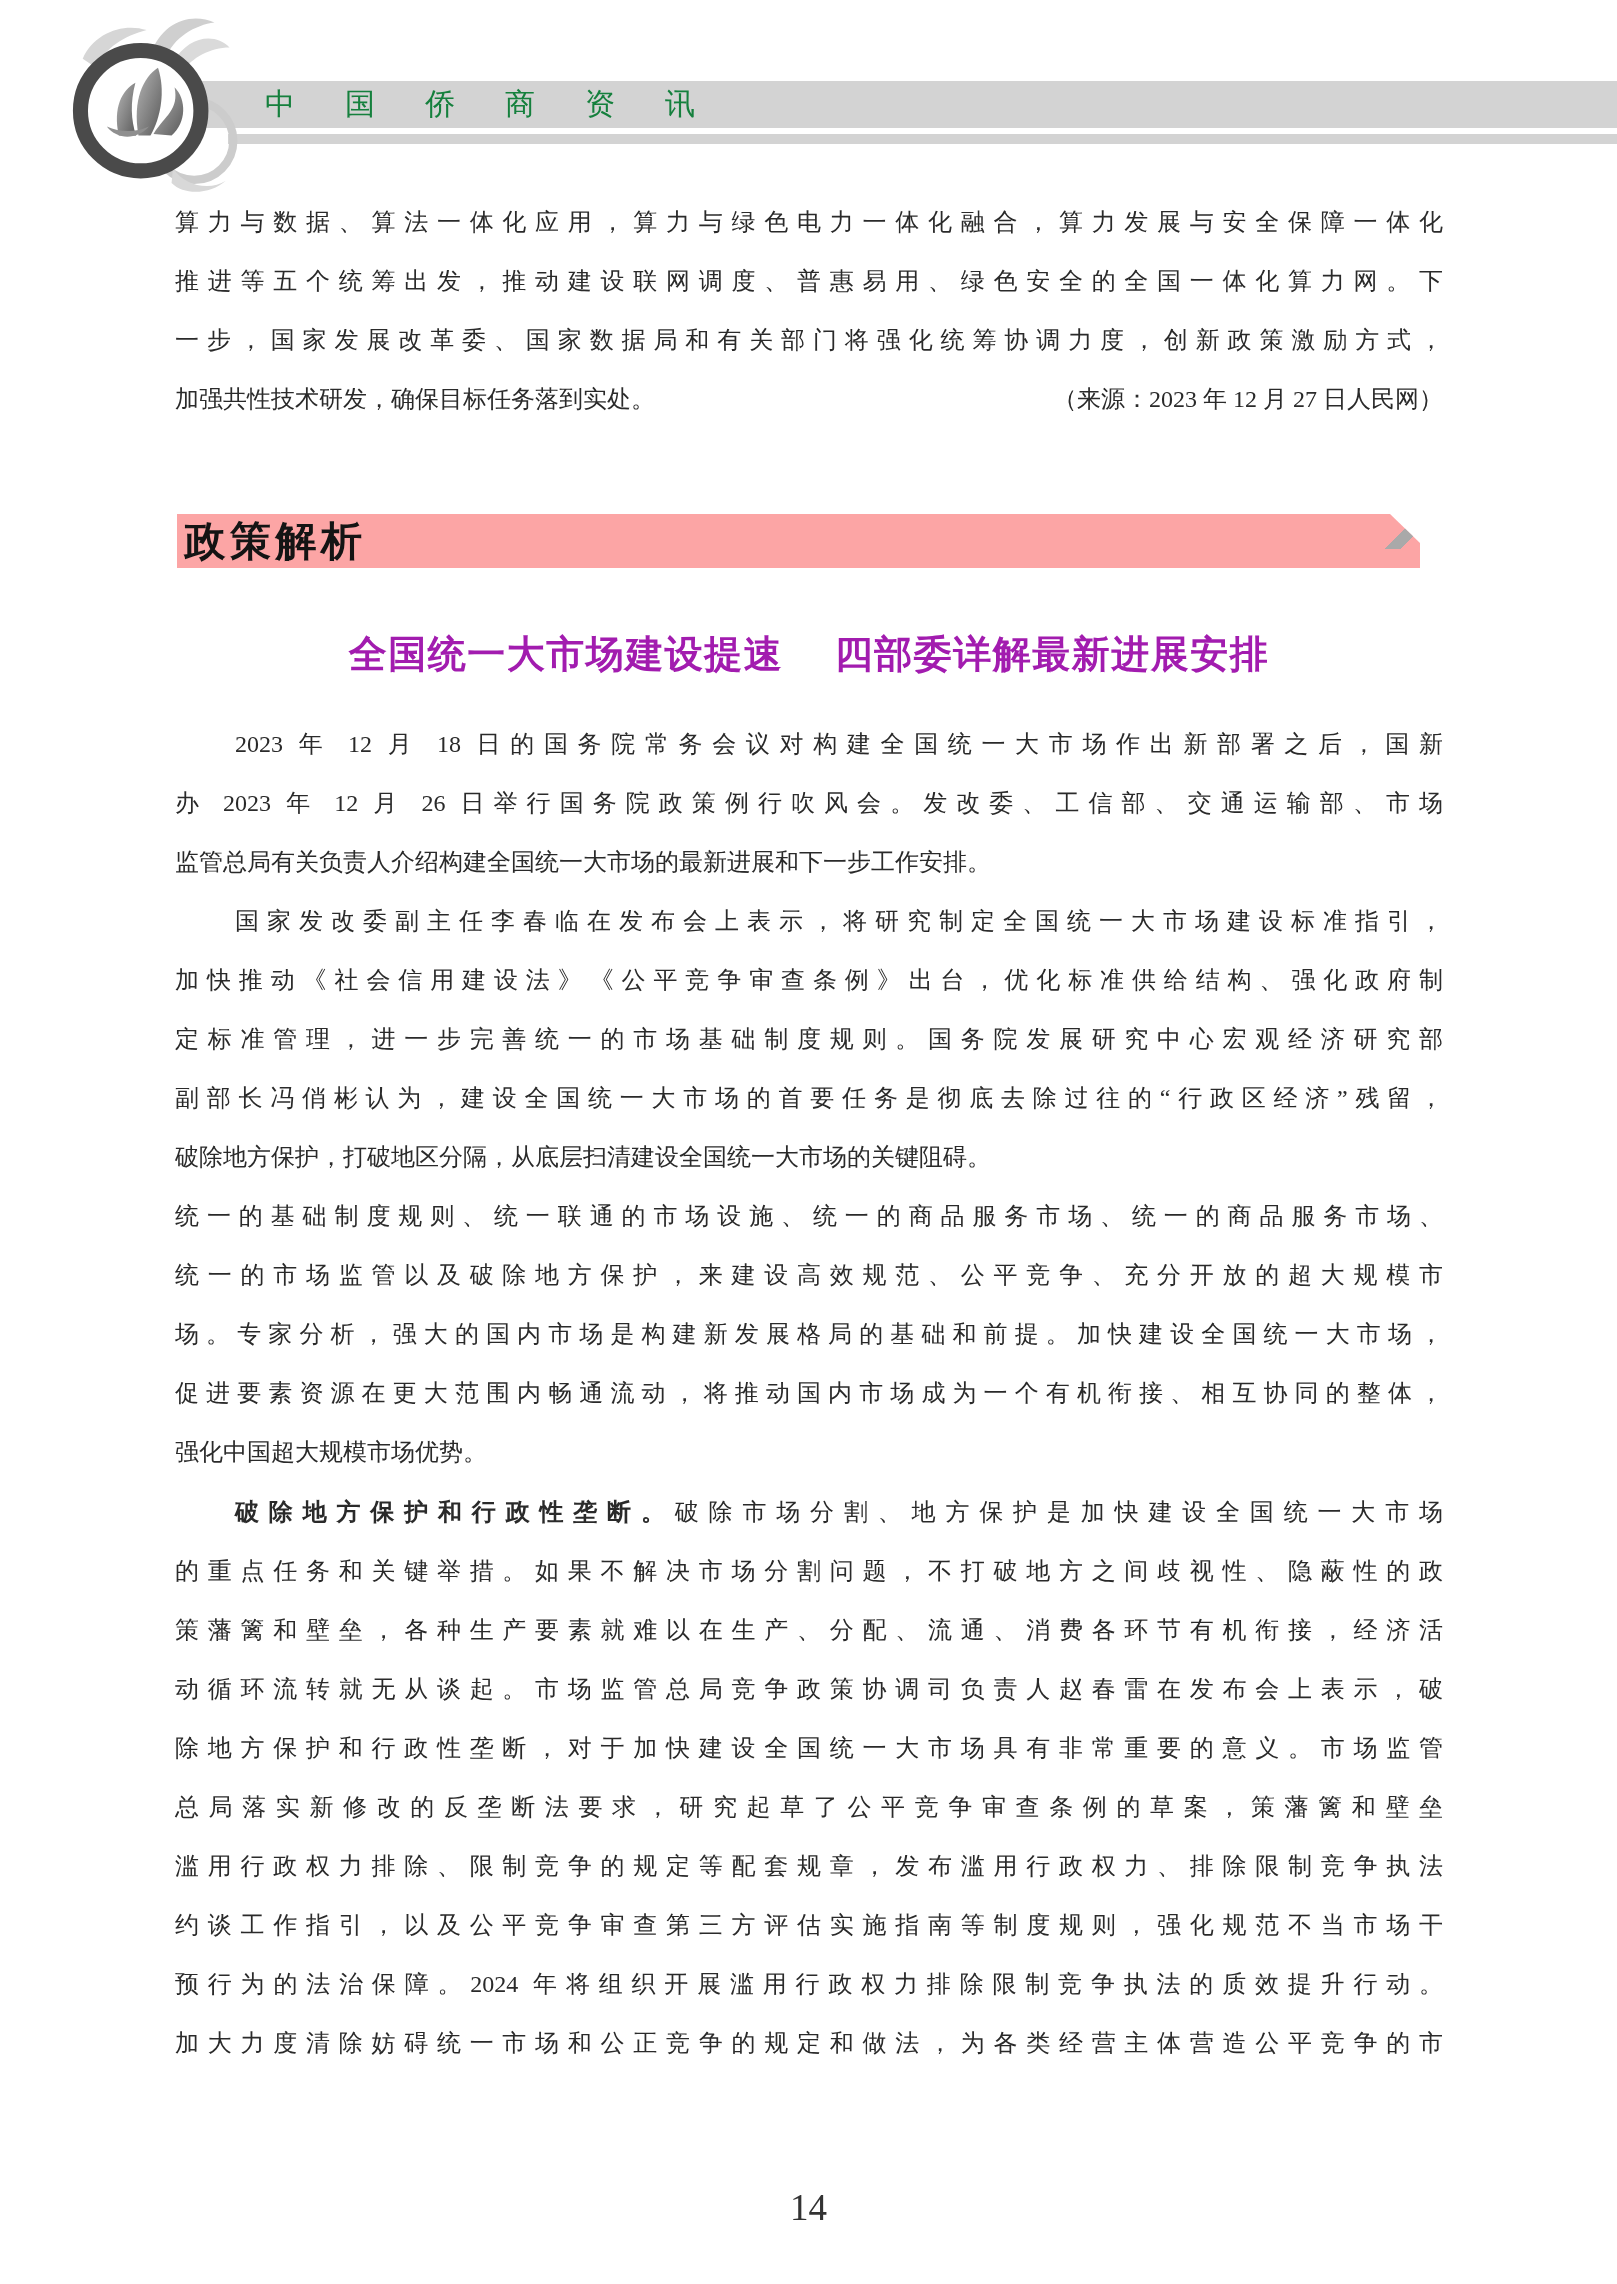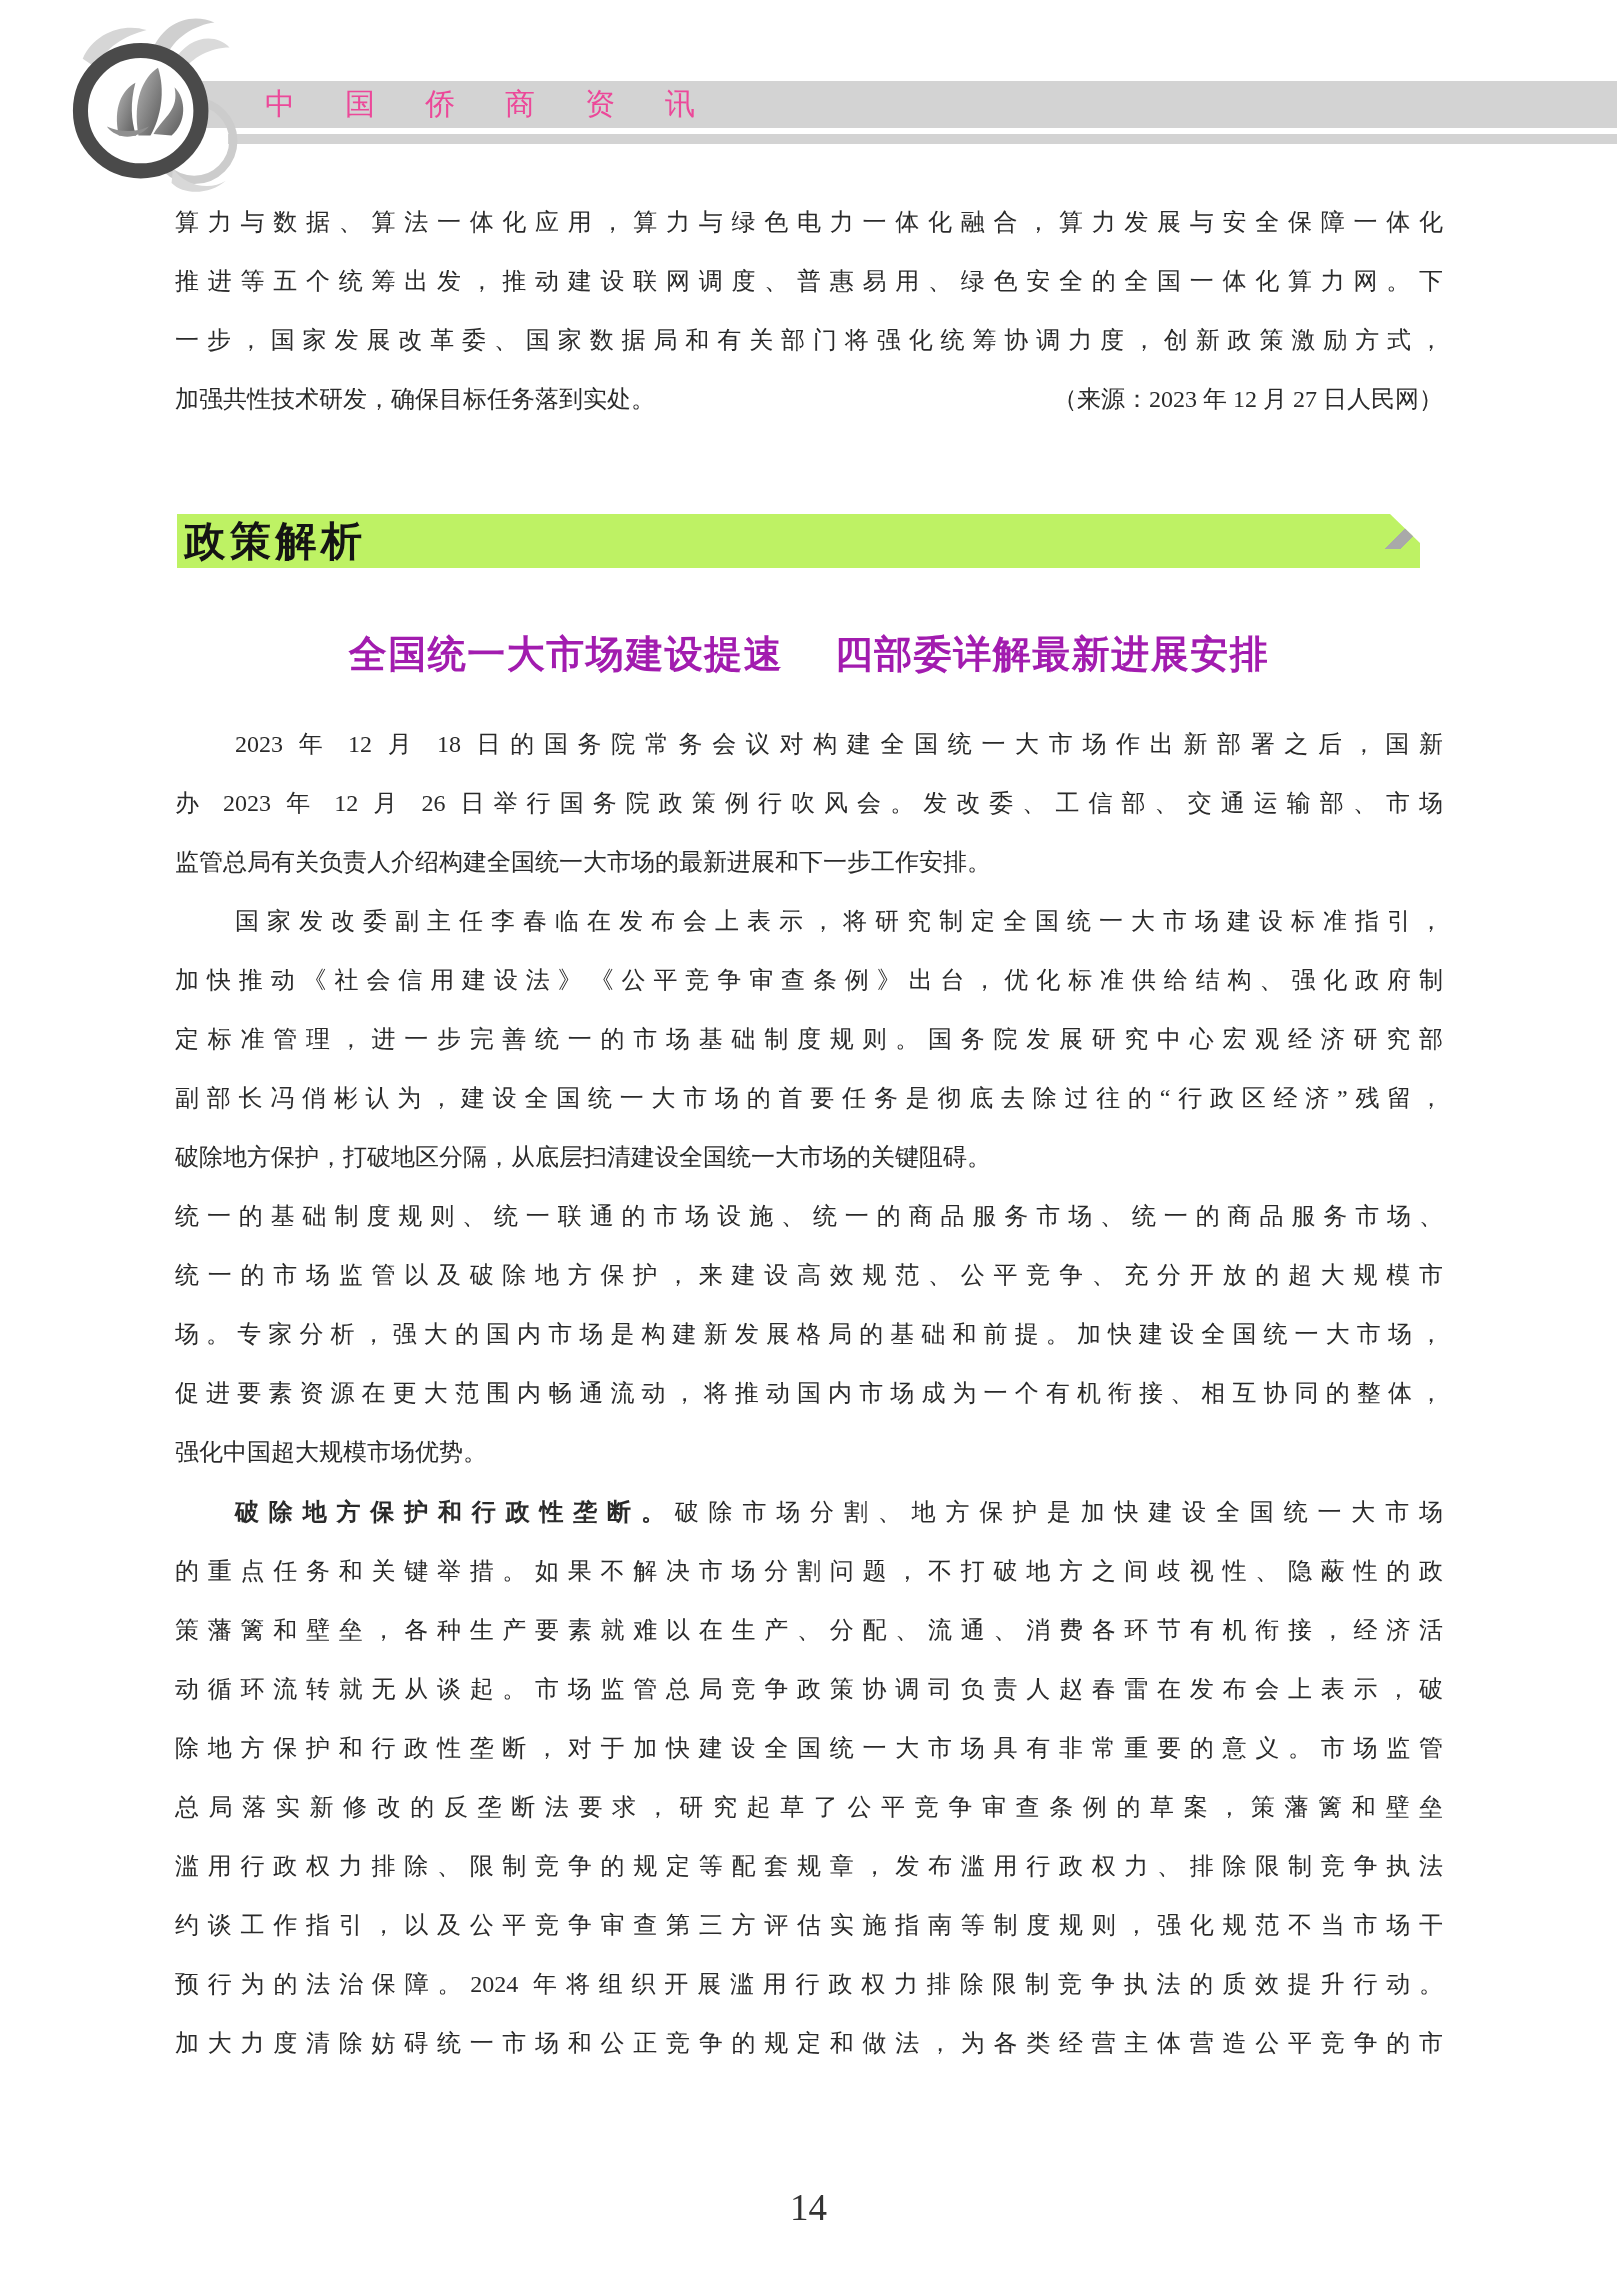--- a/index.html
+++ b/index.html
@@ -11,7 +11,7 @@
   .band-thin{position:absolute;left:228px;top:134px;right:0;height:9.8px;background:#d3d3d3;}
   .masthead{position:absolute;left:265px;top:81px;height:47px;display:flex;align-items:center;
             font-family:"Liberation Sans","DejaVu Sans",sans-serif;
-            font-size:30px;color:#ec4899;letter-spacing:50px;white-space:nowrap;}
+            font-size:30px;color:#15803d;letter-spacing:50px;white-space:nowrap;}
   .logo{position:absolute;left:60px;top:6px;width:196px;height:192px;}
 
   

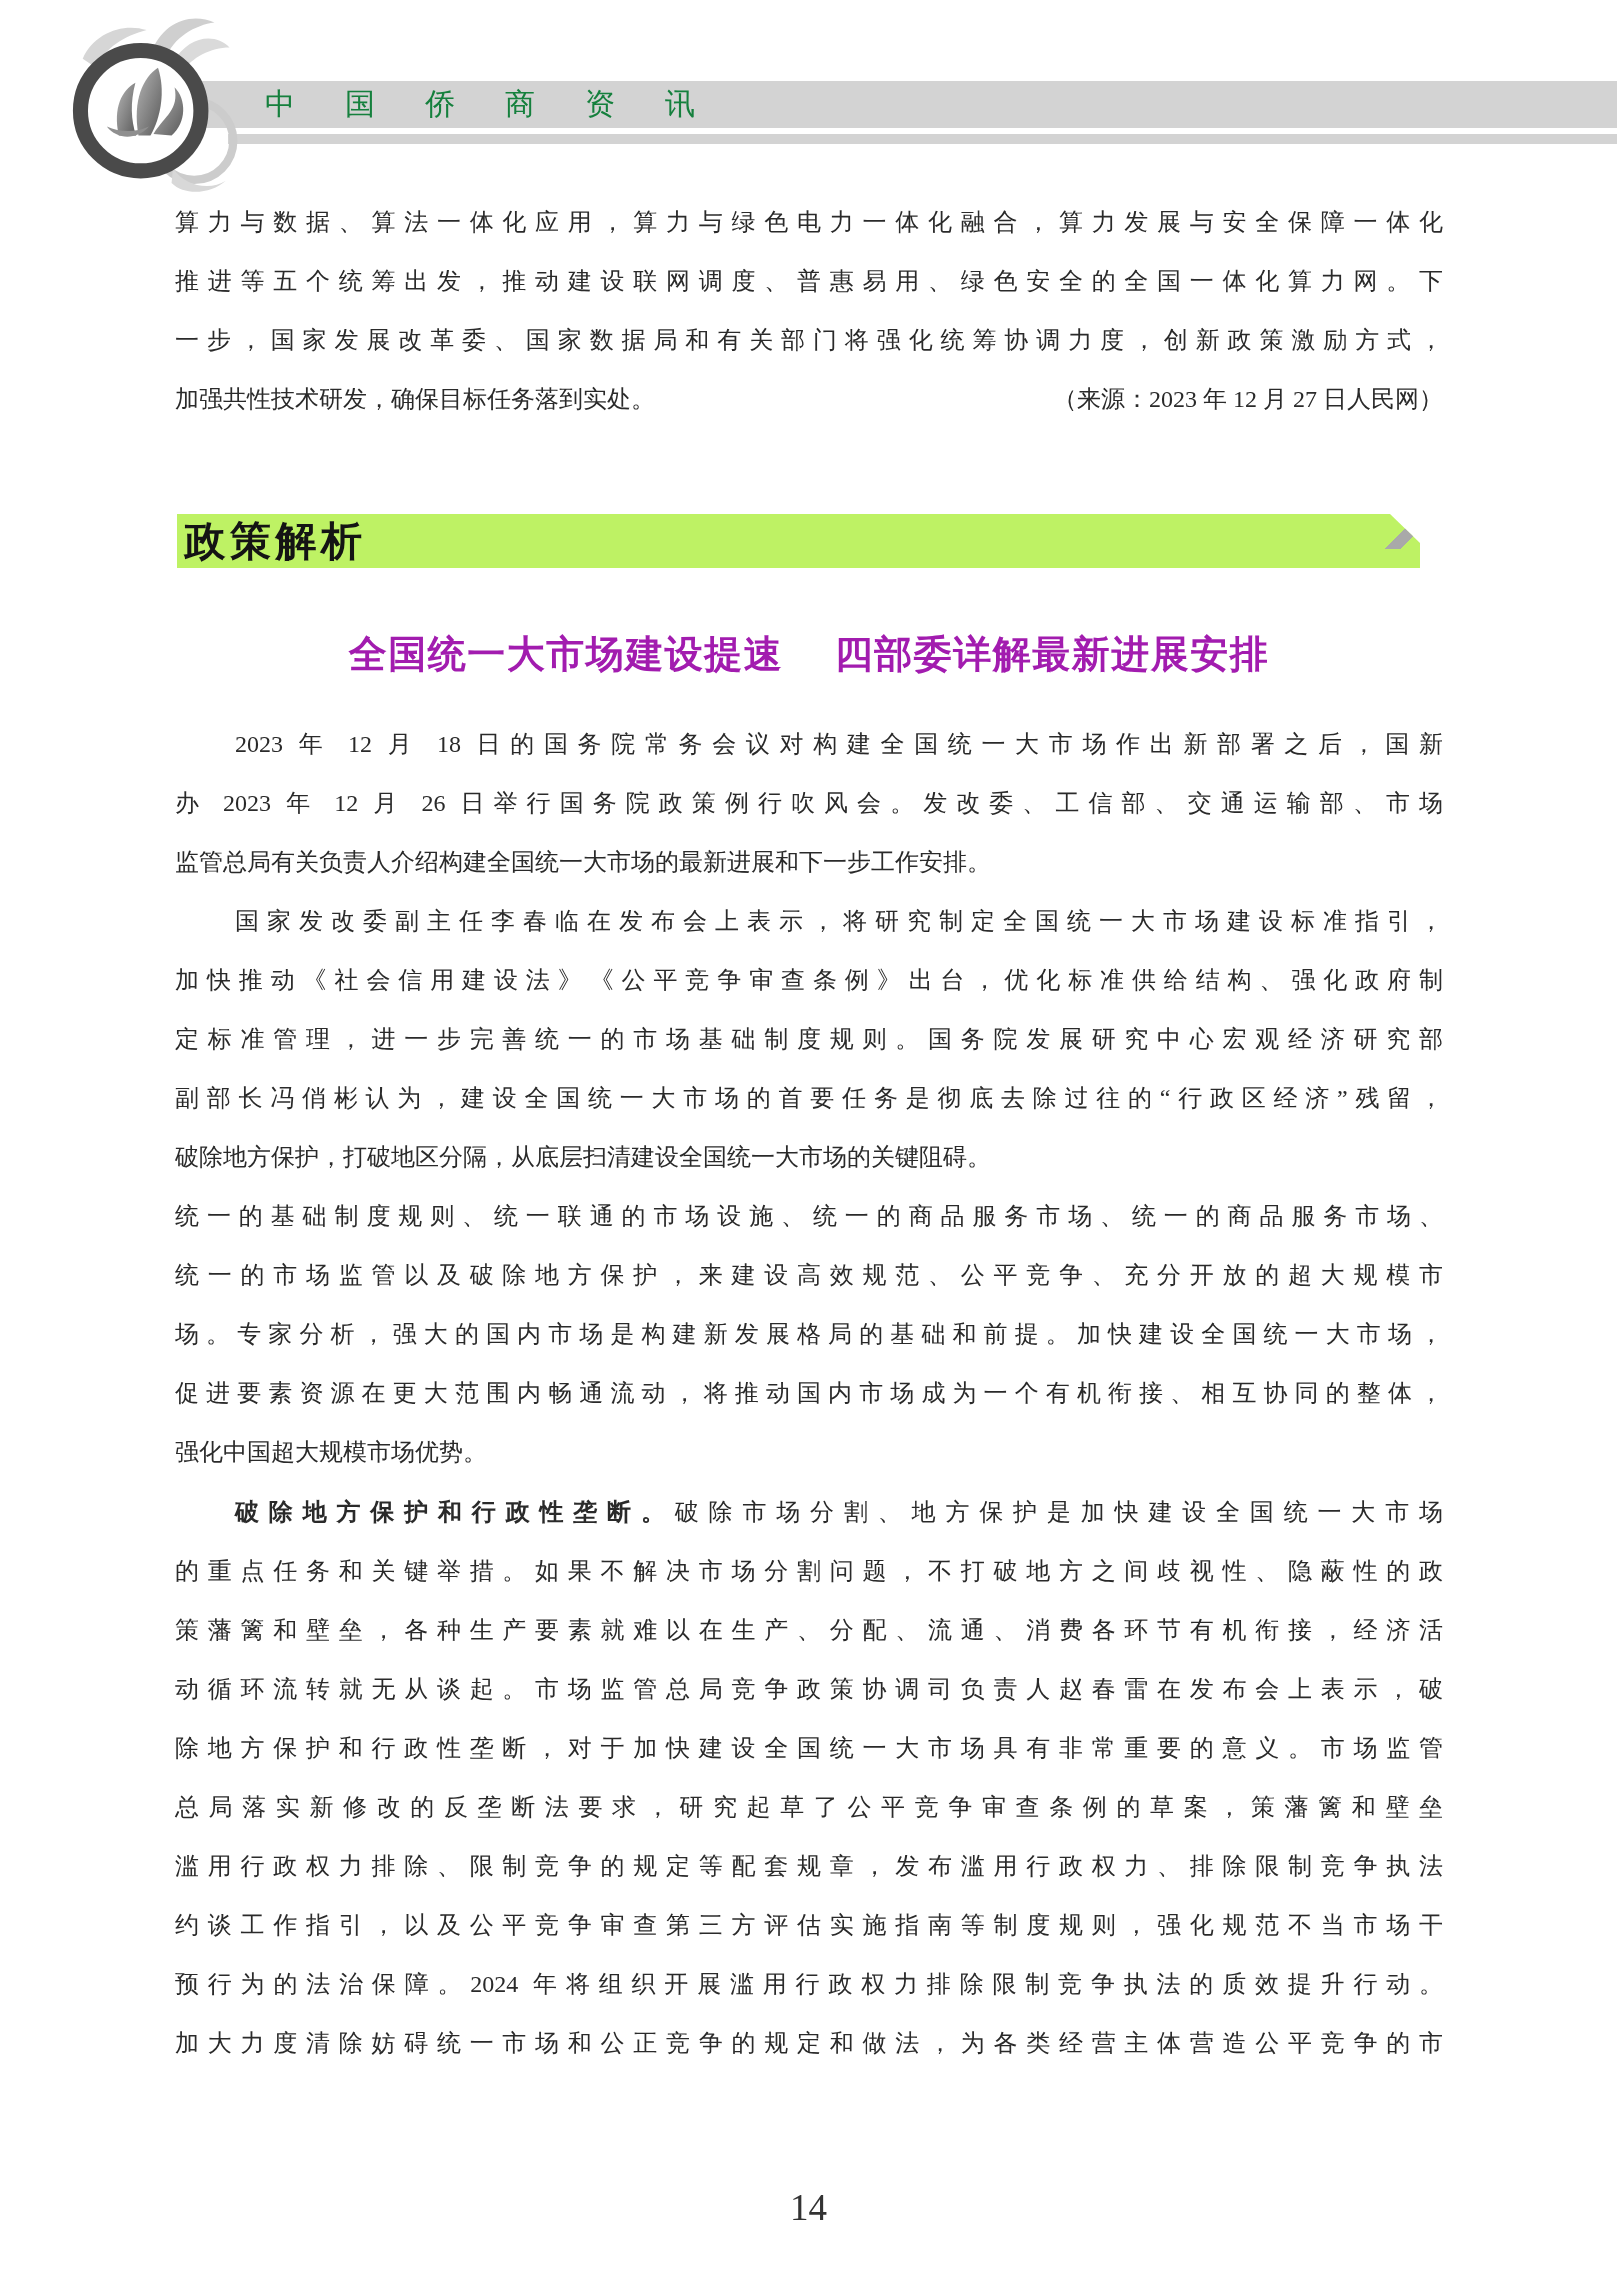--- a/index.html
+++ b/index.html
@@ -25,7 +25,7 @@
   .lead{font-family:"Liberation Sans","DejaVu Sans",sans-serif;font-weight:bold;}
 
   
-  .section-band{position:absolute;left:177px;top:514px;width:1243px;height:54px;background:#bef264;
+  .section-band{position:absolute;left:177px;top:514px;width:1243px;height:54px;background:#fca5a5;
                 clip-path:polygon(0 0,1213px 0,100% 29px,100% 100%,0 100%);}
   .fold{position:absolute;right:0;top:0;width:39px;height:35px;
         background:linear-gradient(135deg, rgba(0,0,0,0) 52%, #a9a9a9 52%, #a9a9a9 74%, rgba(0,0,0,0) 74%);}

